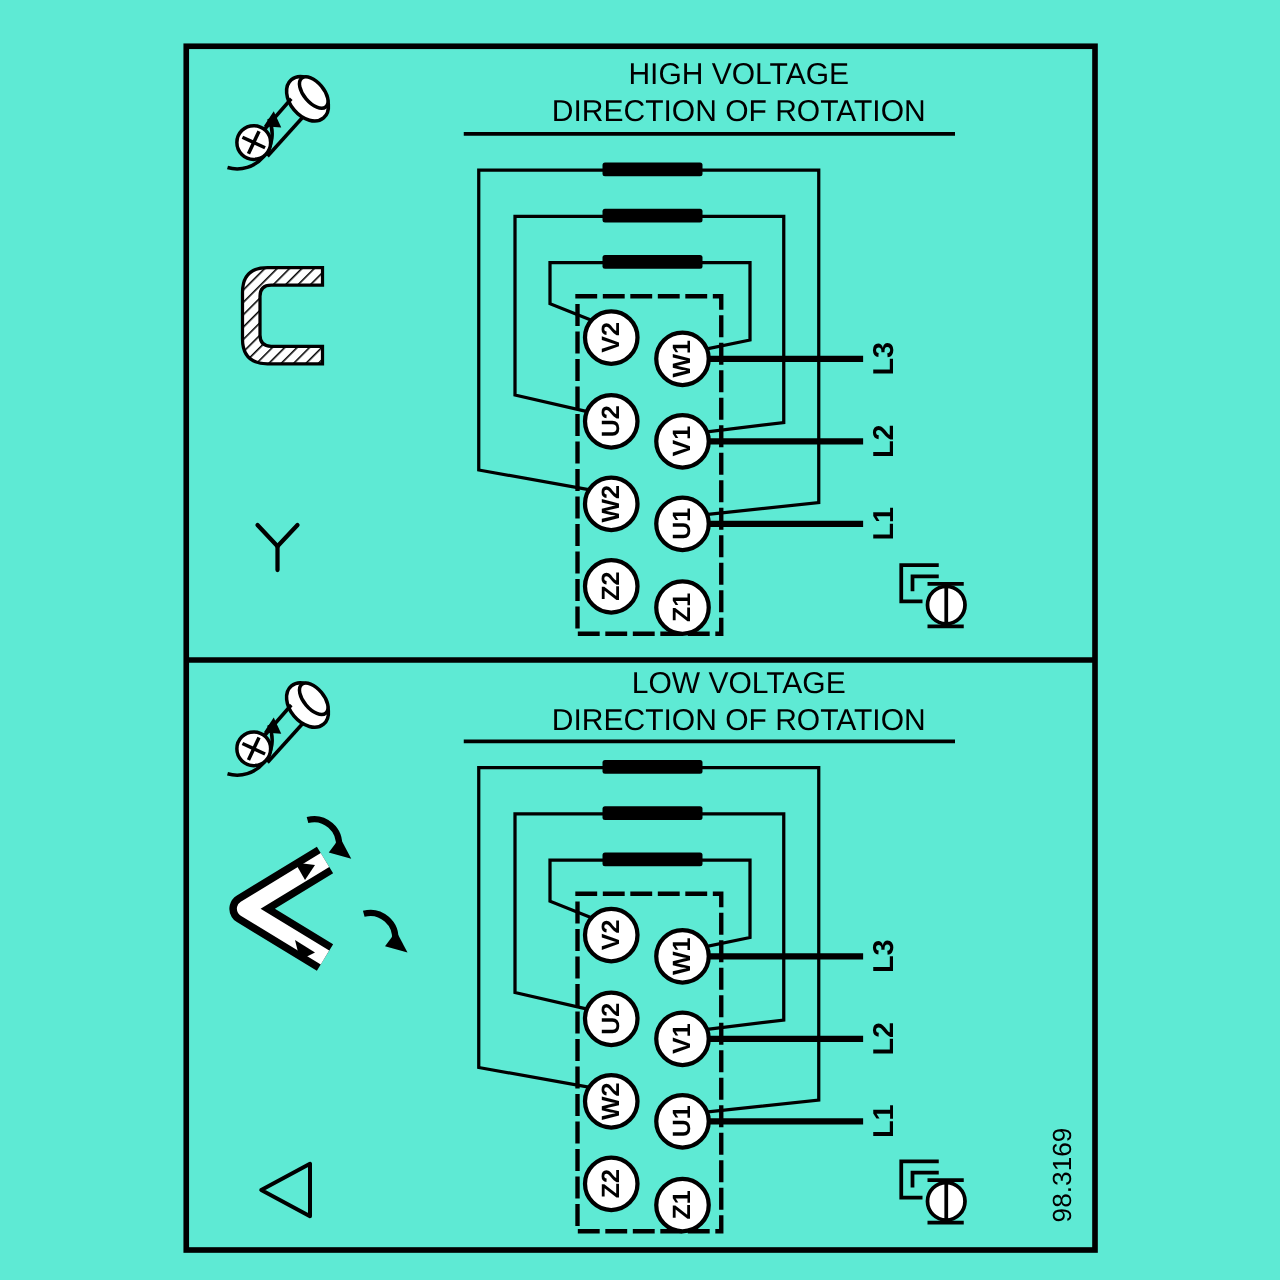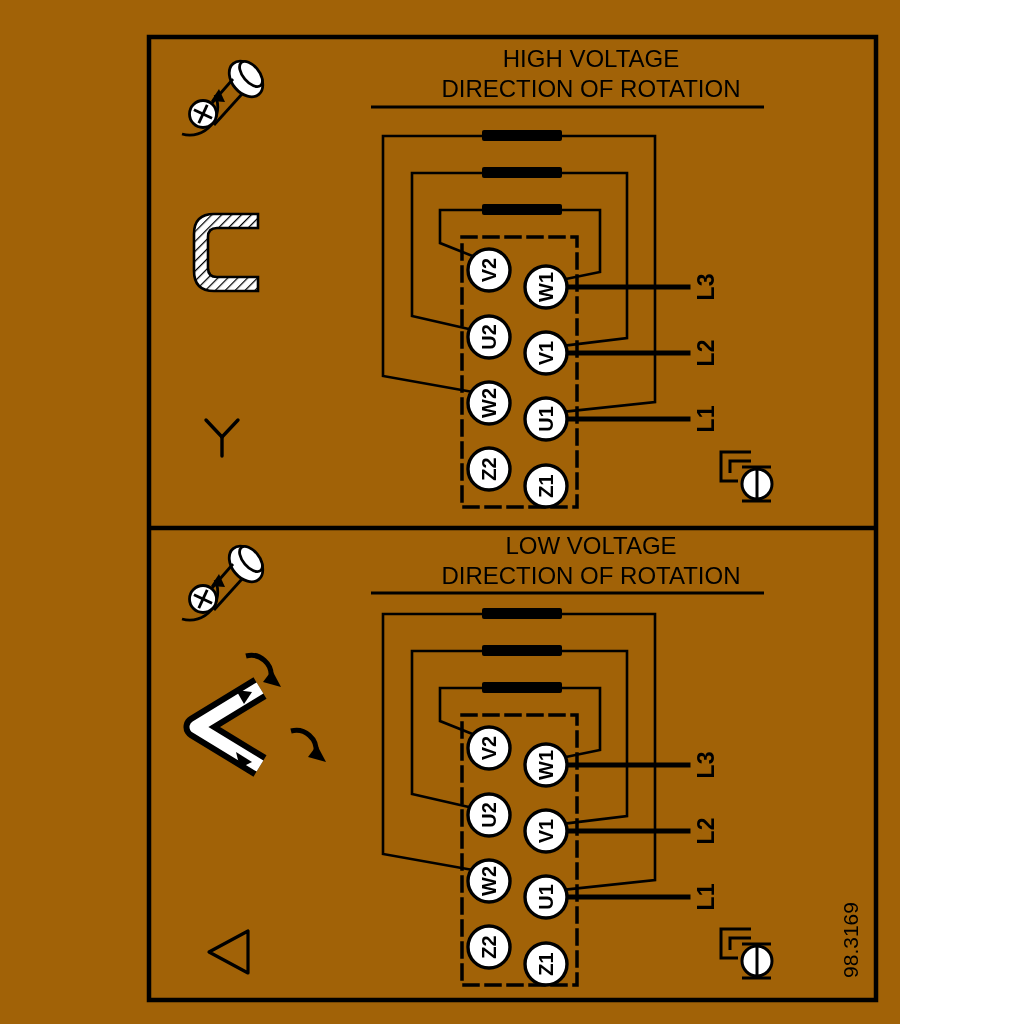--- a/index.html
+++ b/index.html
@@ -9,9 +9,9 @@
   }
   .stage {
     position: relative;
-    width: 900px;
+    width: 1024px;
     height: 1024px;
-    background: #a16207;
+    background: #5eead4;
     font-family: "Liberation Sans", sans-serif;
   }
   svg {

